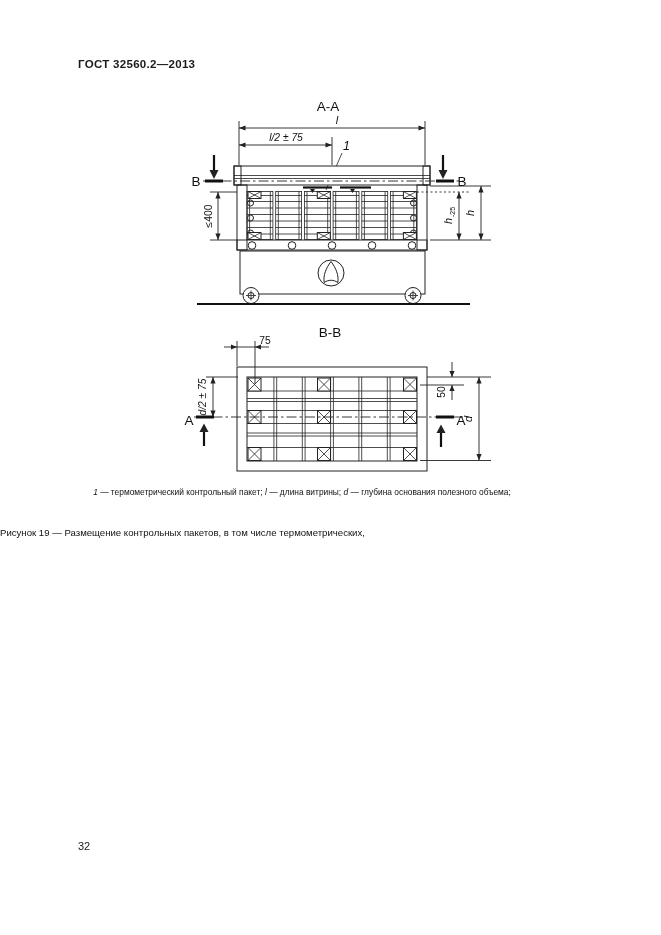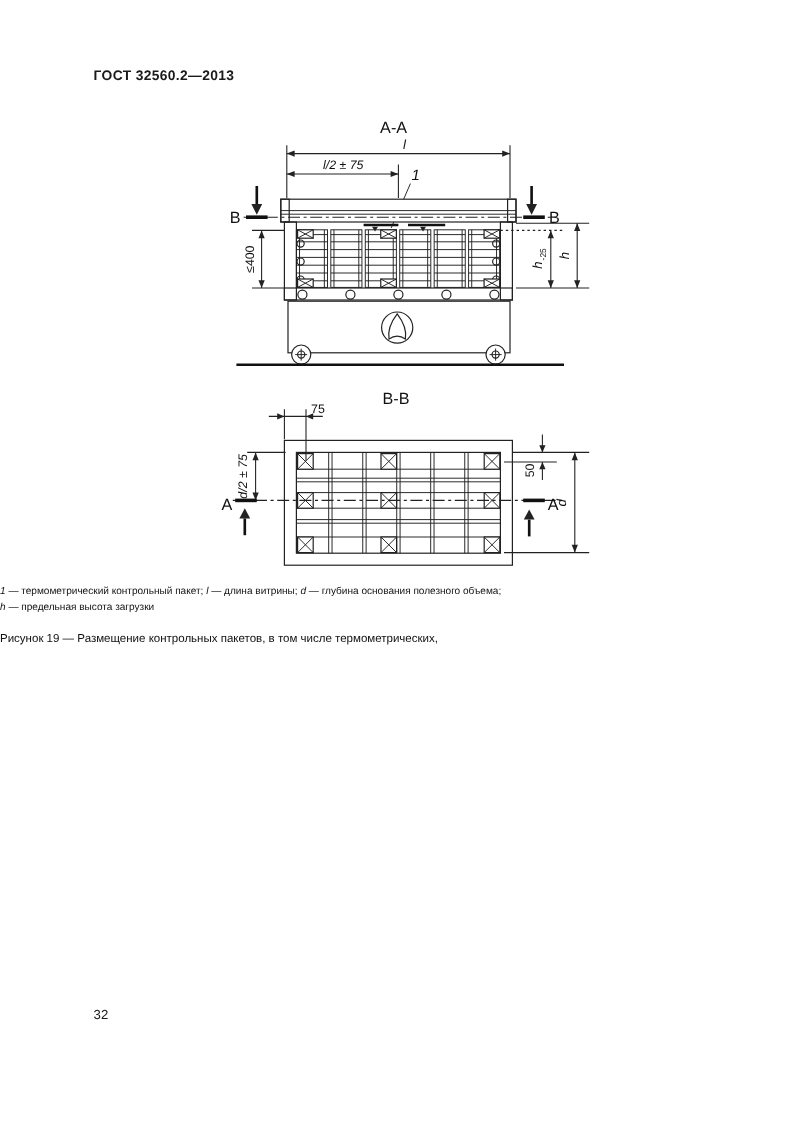--- a/index.html
+++ b/index.html
@@ -31,7 +31,7 @@
   svg .sub  { font-size:7px; }
   .legend {
     position:absolute; left:0; top:486px; width:604px;
-    font-size:8.4px; line-height:13px; color:#111;
+    text-align:center; font-size:8.4px; line-height:13px; color:#111;
   }
   .caption {
     position:absolute; left:0; top:526px; width:661px;

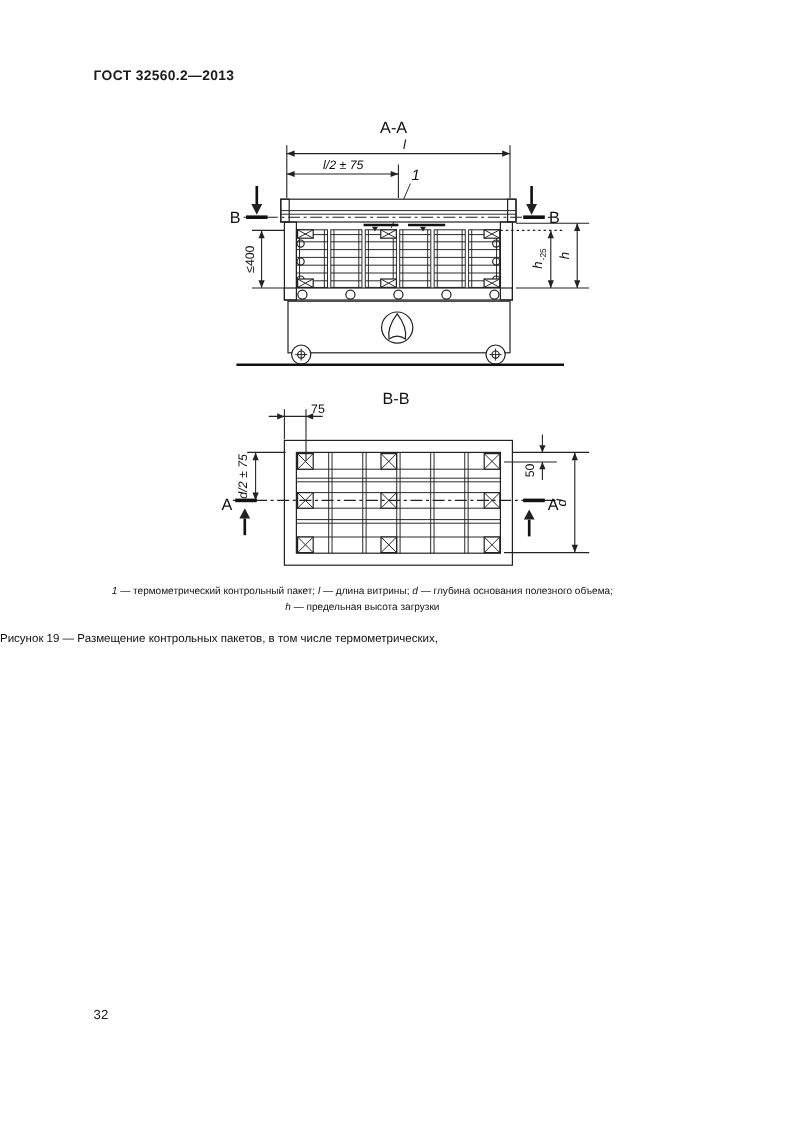--- a/index.html
+++ b/index.html
@@ -305,7 +305,6 @@
 
   <div class="legend">
     <div><span class="it">1</span><span> — термометрический контрольный пакет; </span><span class="it">l</span><span> — длина витрины; </span><span class="it">d</span><span> — глубина основания полезного объема;</span></div>
-    <div><span class="it">h</span><span> — предельная высота загрузки</span></div>
   </div>
 
   <div class="caption">

